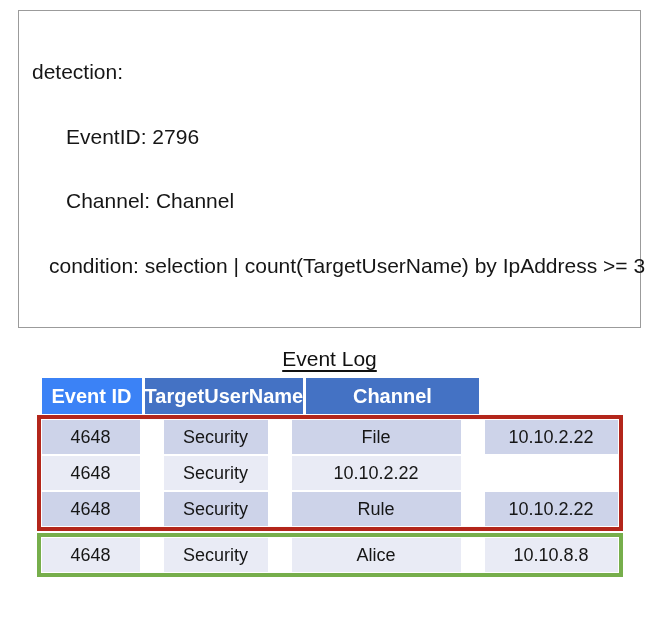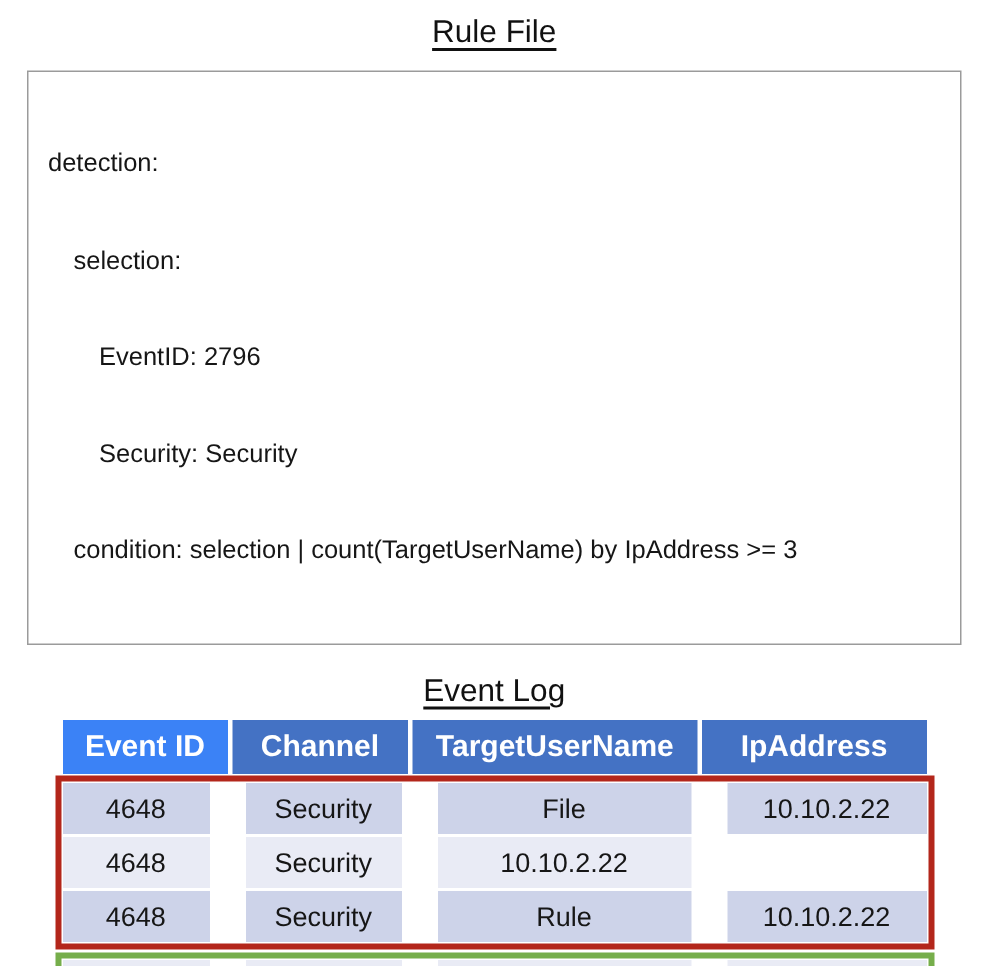--- a/index.html
+++ b/index.html
@@ -81,7 +81,6 @@
 
 <div class="page">
 
-  <div class="fig-title title-rule">Rule File</div>
 
   <div class="rule-box">
     <div class="rule-line indent-0">detection:</div>

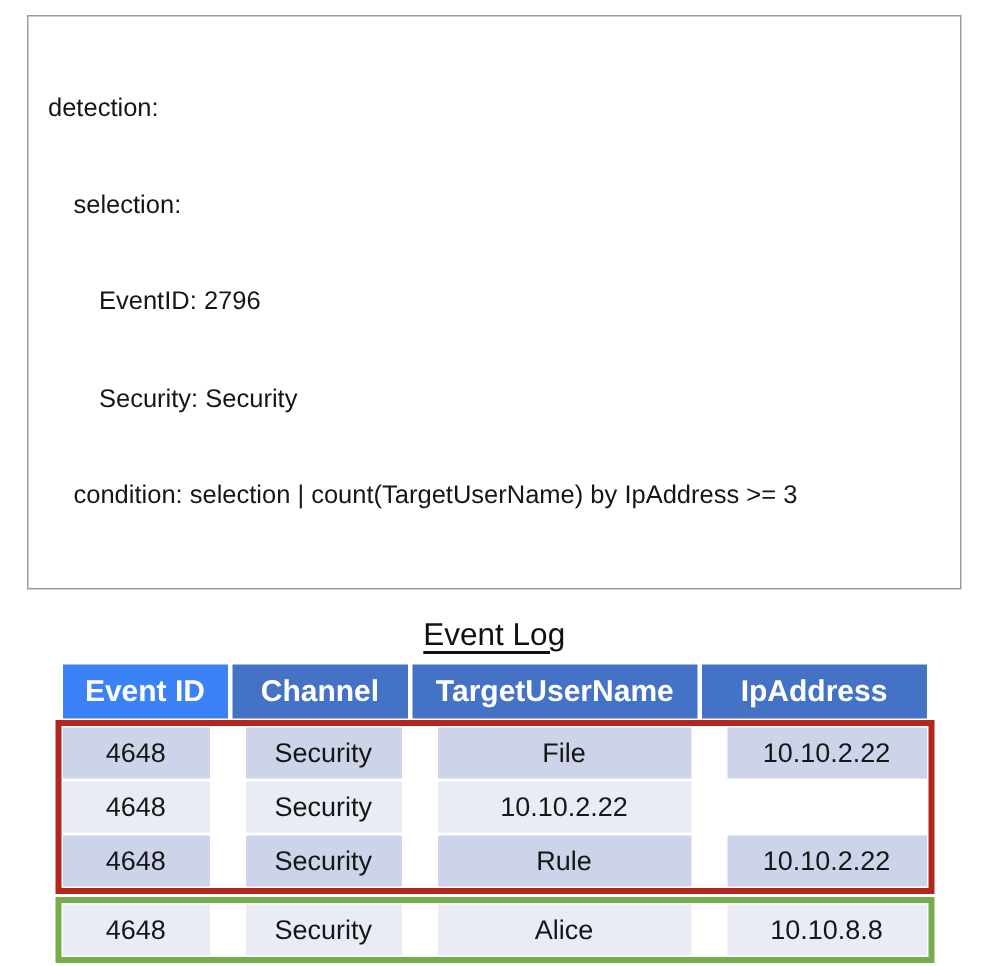--- a/index.html
+++ b/index.html
@@ -27,7 +27,7 @@
     border: 1px solid #9b9b9b;
     background: #ffffff;
     padding: 7px 12px 8px 13px;
-    font-size: 17px;
+    font-size: 21px;
     line-height: 21.5px;
     color: #161616;
     white-space: pre;

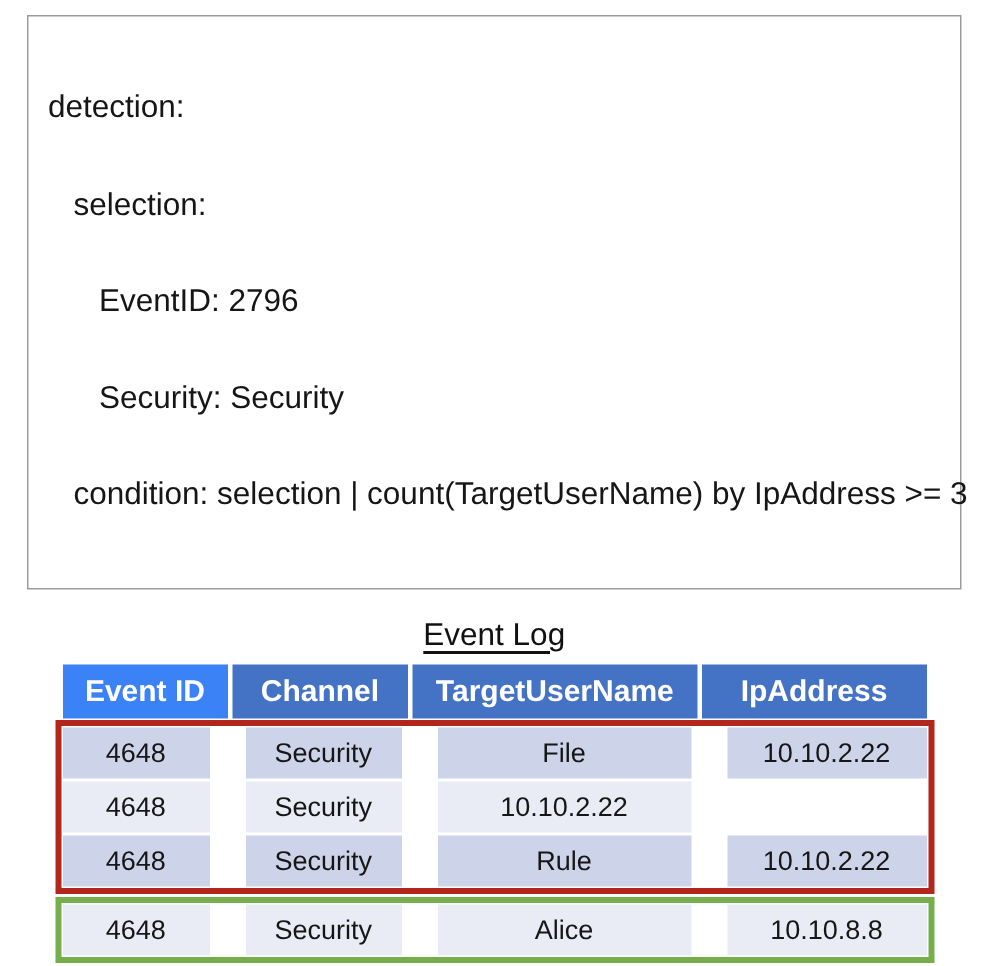--- a/index.html
+++ b/index.html
@@ -84,7 +84,6 @@
 
   <div class="rule-box">
     <div class="rule-line indent-0">detection:</div>
-    <div class="rule-line indent-1">selection:</div>
     <div class="rule-line indent-2">EventID: 2796</div>
     <div class="rule-line indent-2">Security: Security</div>
     <div class="rule-line indent-1">condition: selection | count(TargetUserName) by IpAddress &gt;= 3</div>

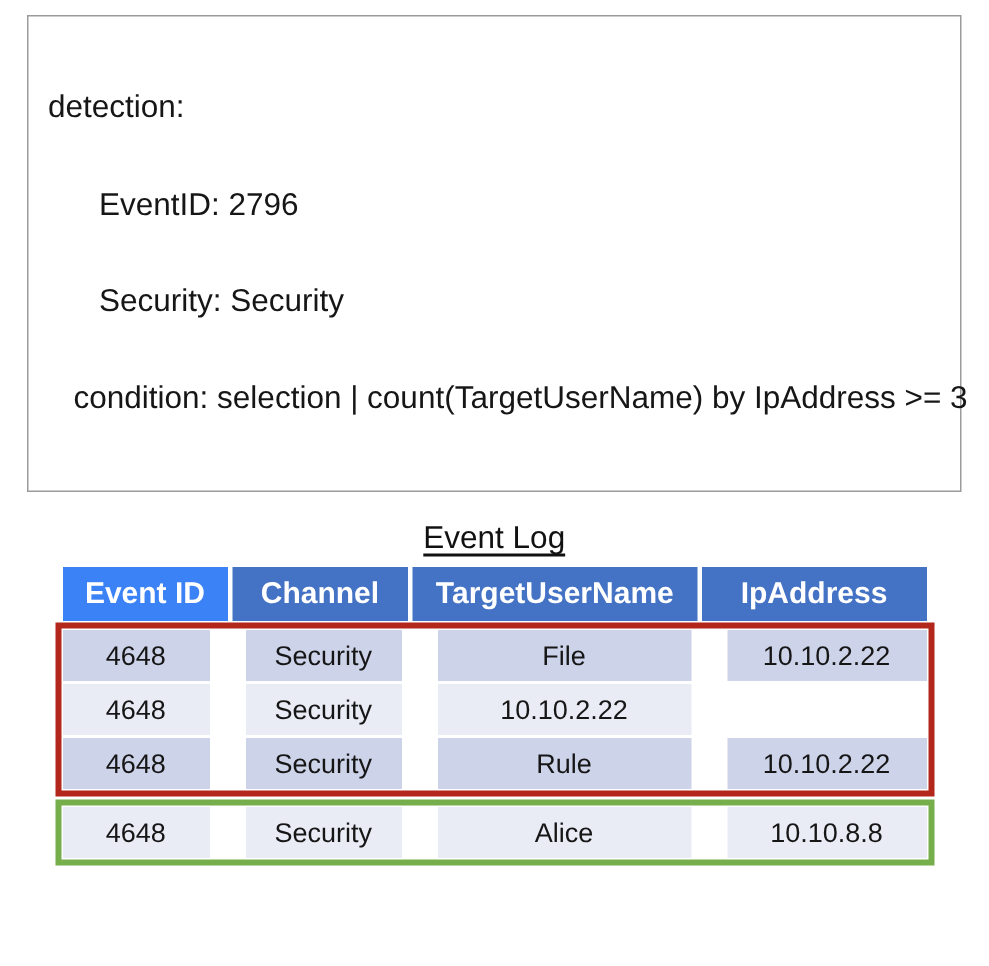--- a/index.html
+++ b/index.html
@@ -85,7 +85,7 @@
   <div class="rule-box">
     <div class="rule-line indent-0">detection:</div>
     <div class="rule-line indent-2">EventID: 2796</div>
-    <div class="rule-line indent-2">Security: Security</div>
+    <div class="rule-line indent-2">Channel: Channel</div>
     <div class="rule-line indent-1">condition: selection | count(TargetUserName) by IpAddress &gt;= 3</div>
   </div>
 

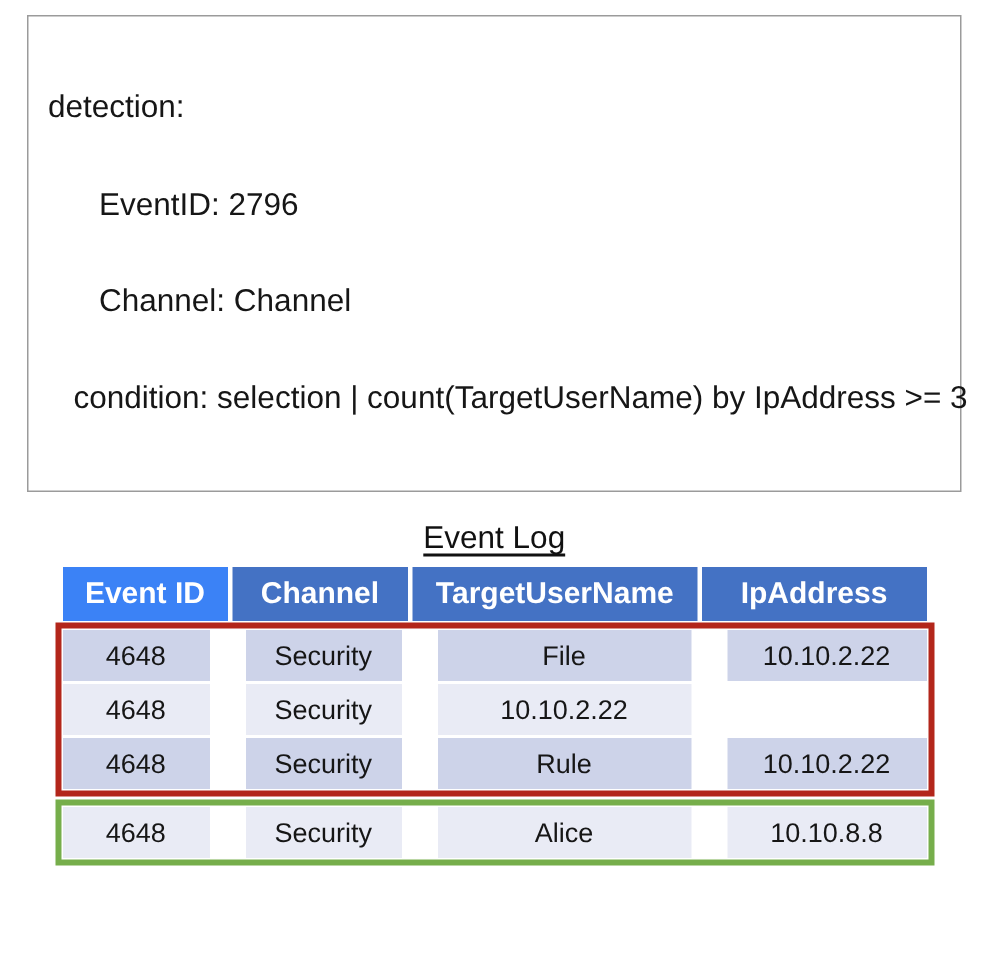--- a/index.html
+++ b/index.html
@@ -96,8 +96,8 @@
     <div class="thead">
       <div class="trow">
         <div class="hcell" style="background: #3b82f6;">Event ID</div>
+        <div class="hcell" style="background: rgb(68, 114, 196);">TargetUserName</div>
         <div class="hcell" style="background: rgb(68, 114, 196);">Channel</div>
-        <div class="hcell" style="background: rgb(68, 114, 196);">TargetUserName</div>
         <div class="hcell" style="background: rgb(68, 114, 196);">IpAddress</div>
       </div>
     </div>

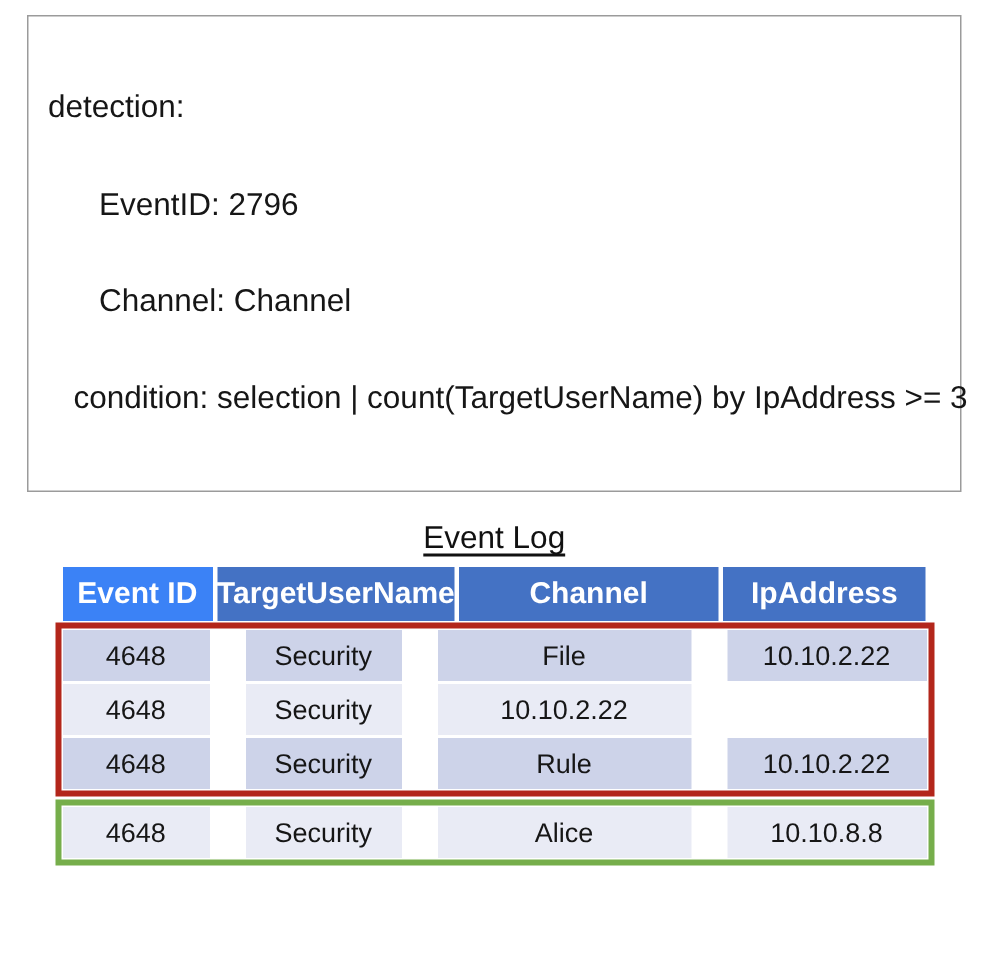--- a/index.html
+++ b/index.html
@@ -98,7 +98,6 @@
         <div class="hcell" style="background: #3b82f6;">Event ID</div>
         <div class="hcell" style="background: rgb(68, 114, 196);">TargetUserName</div>
         <div class="hcell" style="background: rgb(68, 114, 196);">Channel</div>
-        <div class="hcell" style="background: rgb(68, 114, 196);">IpAddress</div>
       </div>
     </div>
 

